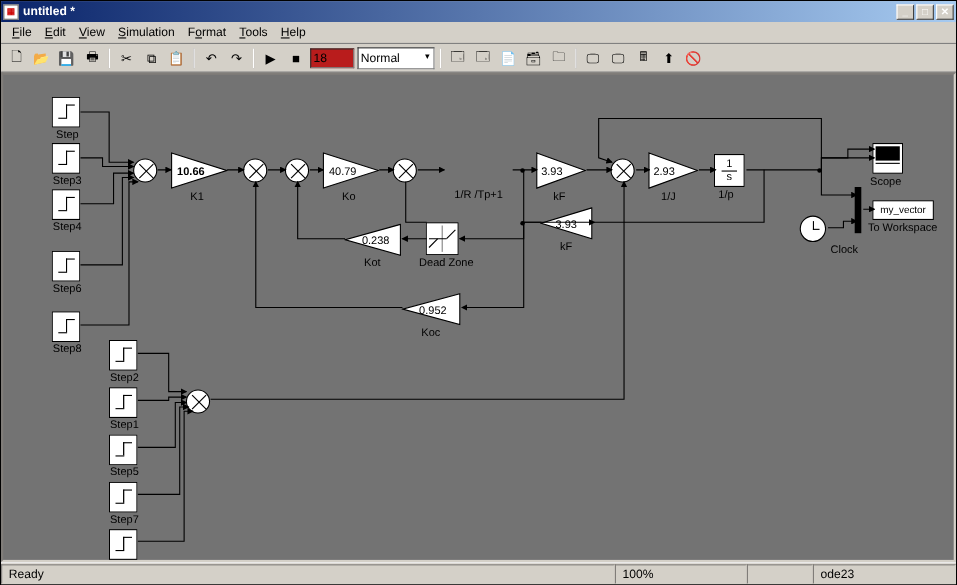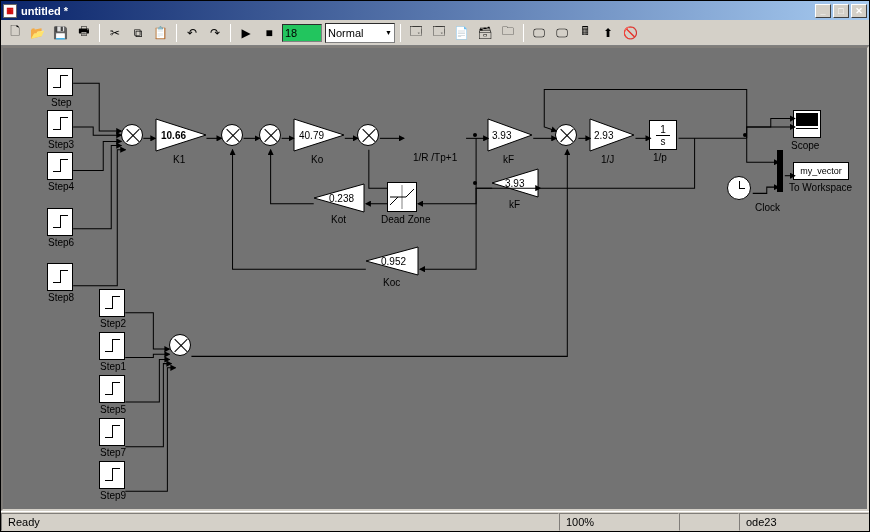--- a/index.html
+++ b/index.html
@@ -68,6 +68,15 @@
     </div>
   </div>
 
+  <div class="menubar">
+    <div class="menuitem"><span>F</span>ile</div>
+    <div class="menuitem"><span>E</span>dit</div>
+    <div class="menuitem"><span>V</span>iew</div>
+    <div class="menuitem"><span>S</span>imulation</div>
+    <div class="menuitem">F<span>o</span>rmat</div>
+    <div class="menuitem"><span>T</span>ools</div>
+    <div class="menuitem"><span>H</span>elp</div>
+  </div>
 
   <div class="toolbar">
     <div class="tbtn">🗋</div>

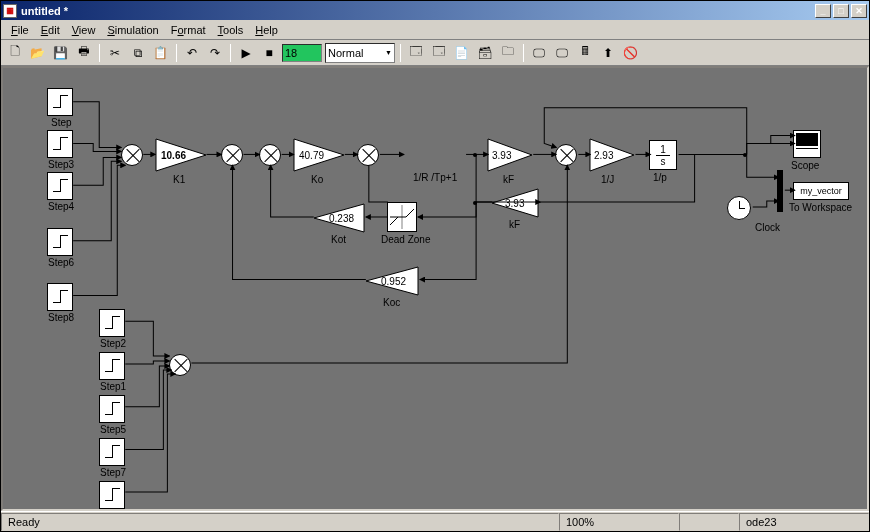--- a/index.html
+++ b/index.html
@@ -16,7 +16,7 @@
 .toolbar { height: 26px; background: #d4d0c8; display: flex; align-items: center; padding: 0 4px; border-bottom: 1px solid #808080; gap: 3px; }
 .tbtn { width: 20px; height: 20px; border: 1px solid transparent; display: flex; align-items: center; justify-content: center; cursor: pointer; font-size: 12px; }
 .tsep { width: 1px; height: 18px; background: #808080; margin: 0 2px; border-right: 1px solid #fff; }
-.tfield { width: 40px; height: 18px; background: #22c55e; border: 1px inset #808080; padding: 0 2px; font-size: 11px; }
+.tfield { width: 40px; height: 18px; background: #b91c1c; border: 1px inset #808080; padding: 0 2px; font-size: 11px; }
 .tselect { width: 70px; height: 20px; background: #fff; border: 1px inset #808080; padding: 0 2px; font-size: 11px; display: flex; align-items: center; justify-content: space-between; }
 .tselect::after { content: "▼"; font-size: 7px; }
 .canvas { flex: 1; background: #737373; border: 2px inset #d4d0c8; position: relative; overflow: hidden; }

